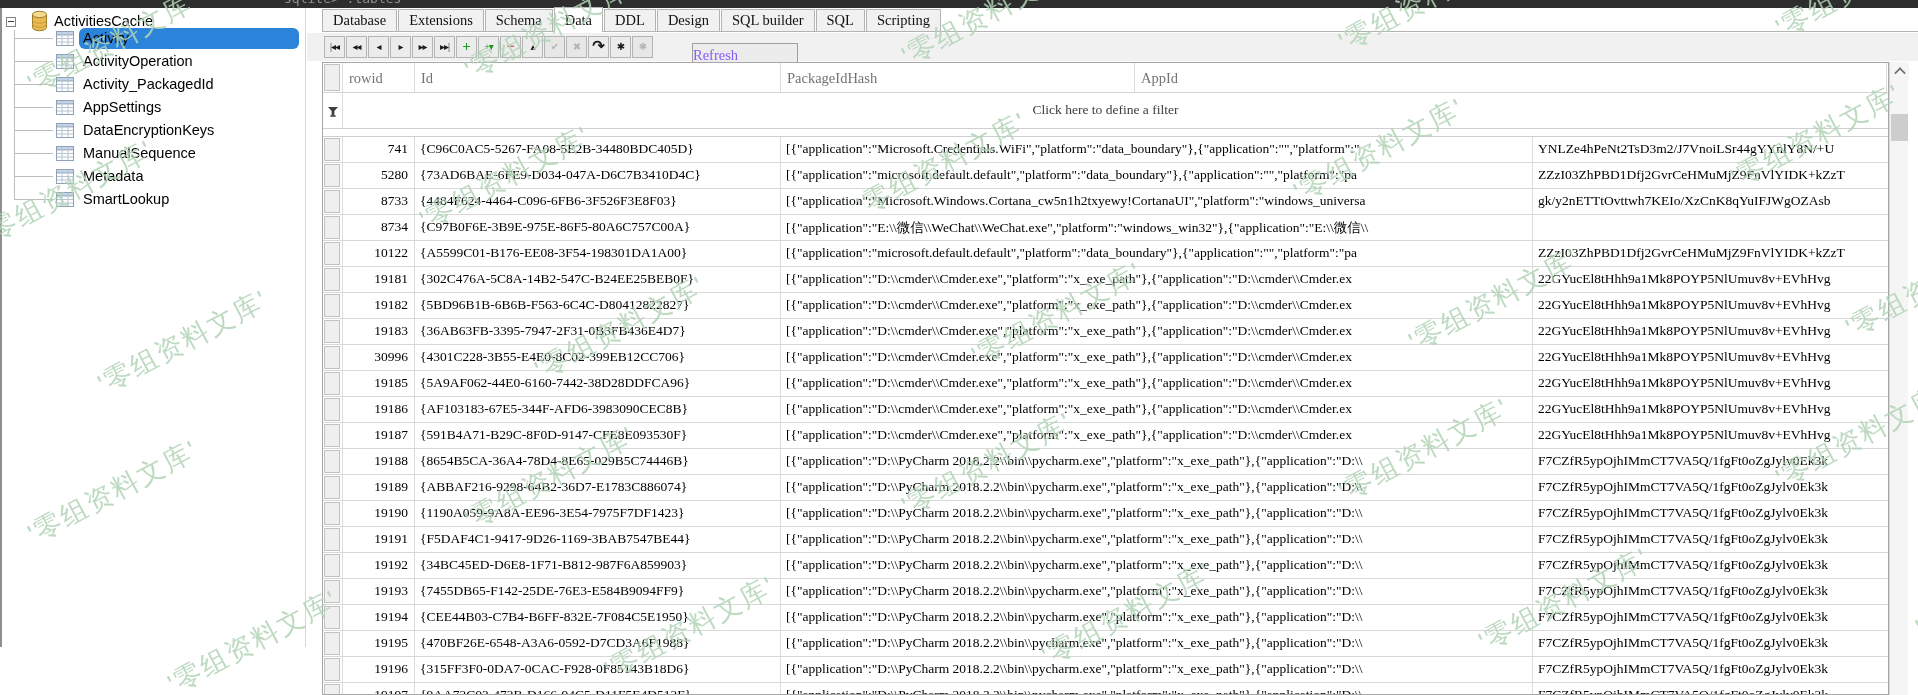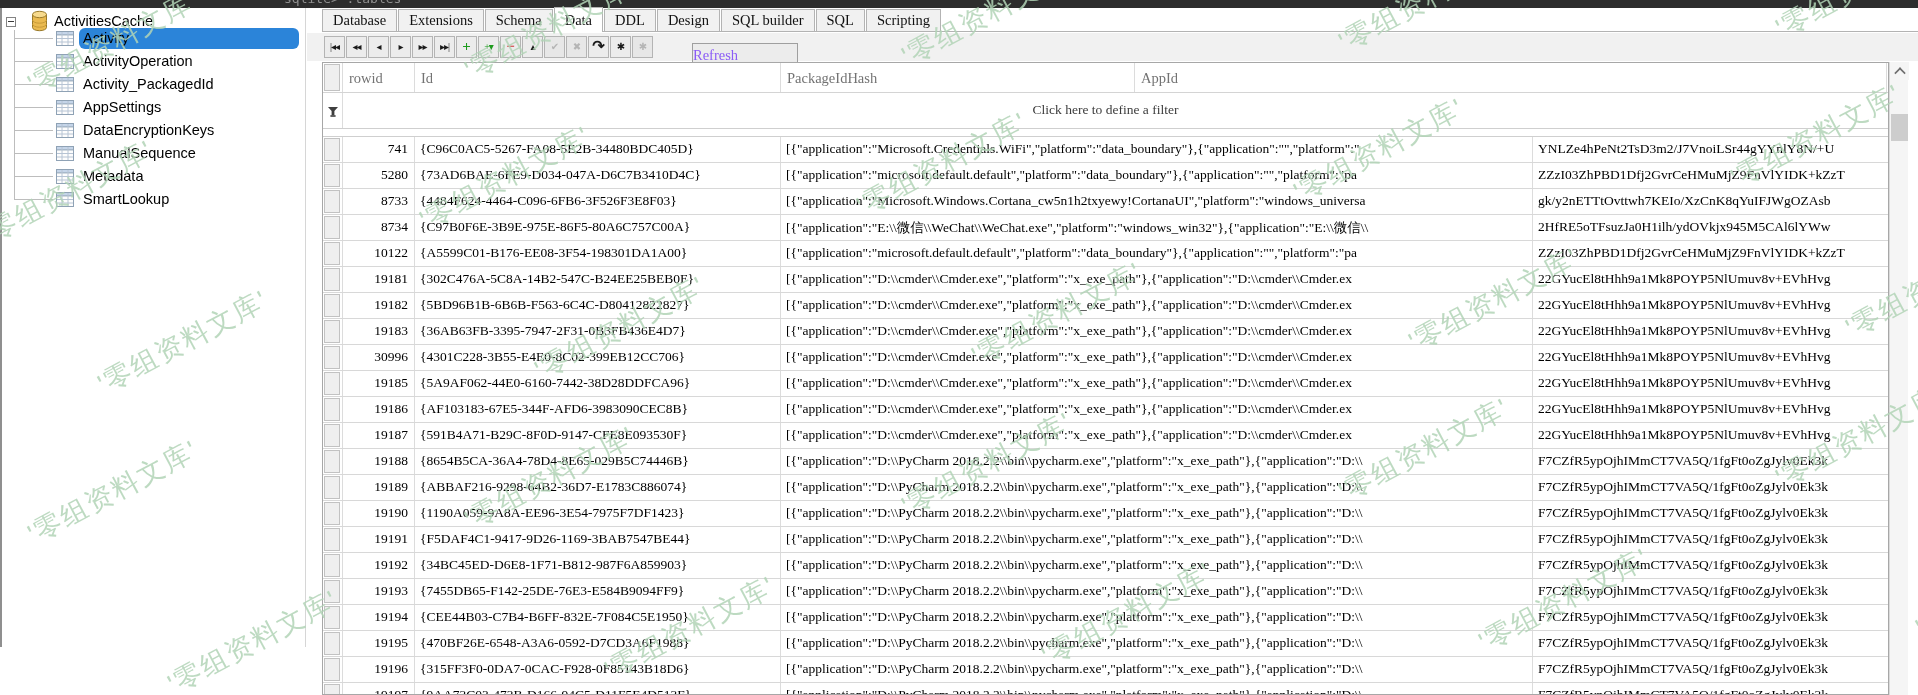--- a/index.html
+++ b/index.html
@@ -298,7 +298,6 @@
     <div class="cell c-rowid">8734</div>
     <div class="cell c-id">{C97B0F6E-3B9E-975E-86F5-80A6C757C00A}</div>
     <div class="cell c-app">[{"application":"E:\\微信\\WeChat\\WeChat.exe","platform":"windows_win32"},{"application":"E:\\微信\\</div>
-    <div class="cell c-hash">2HfRE5oTFsuzJa0H1ilh/ydOVkjx945M5CAl6lYWw</div>
   </div>
 
   <div class="drow">

